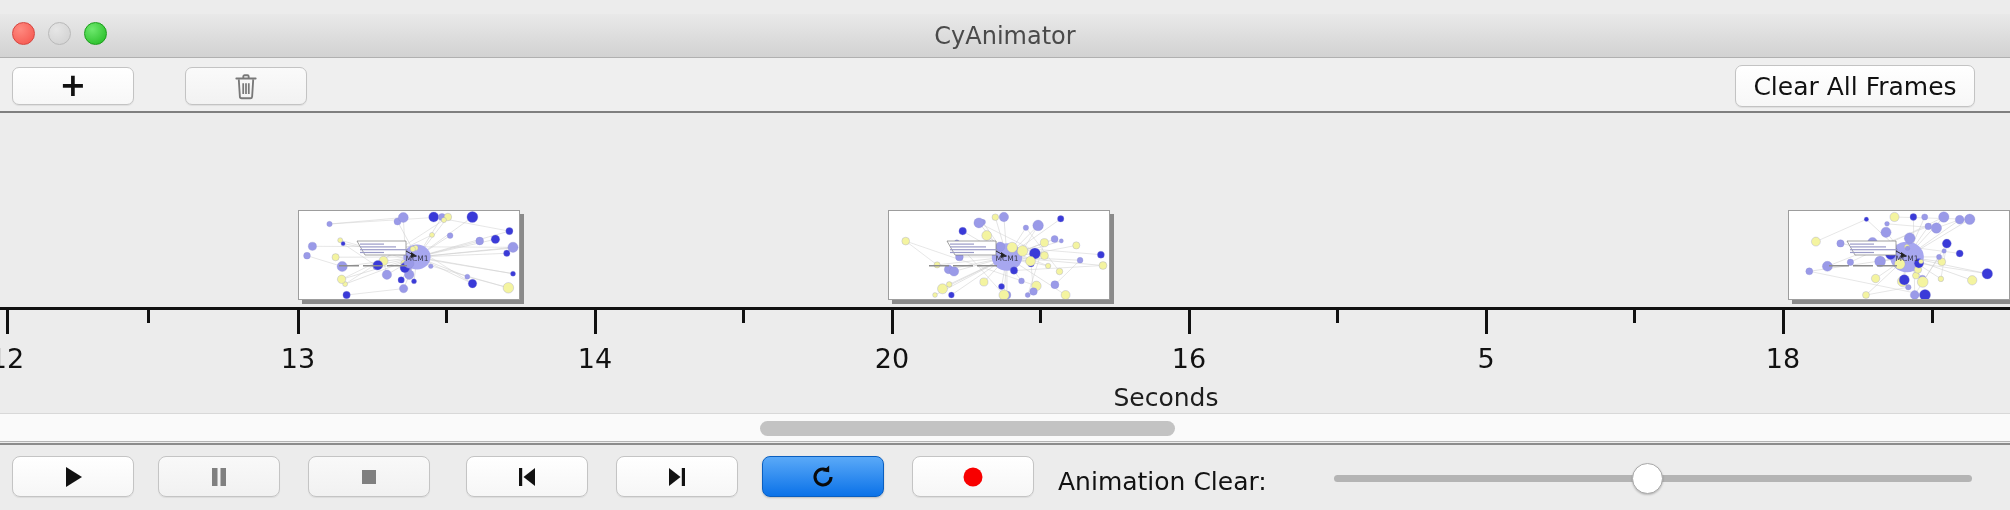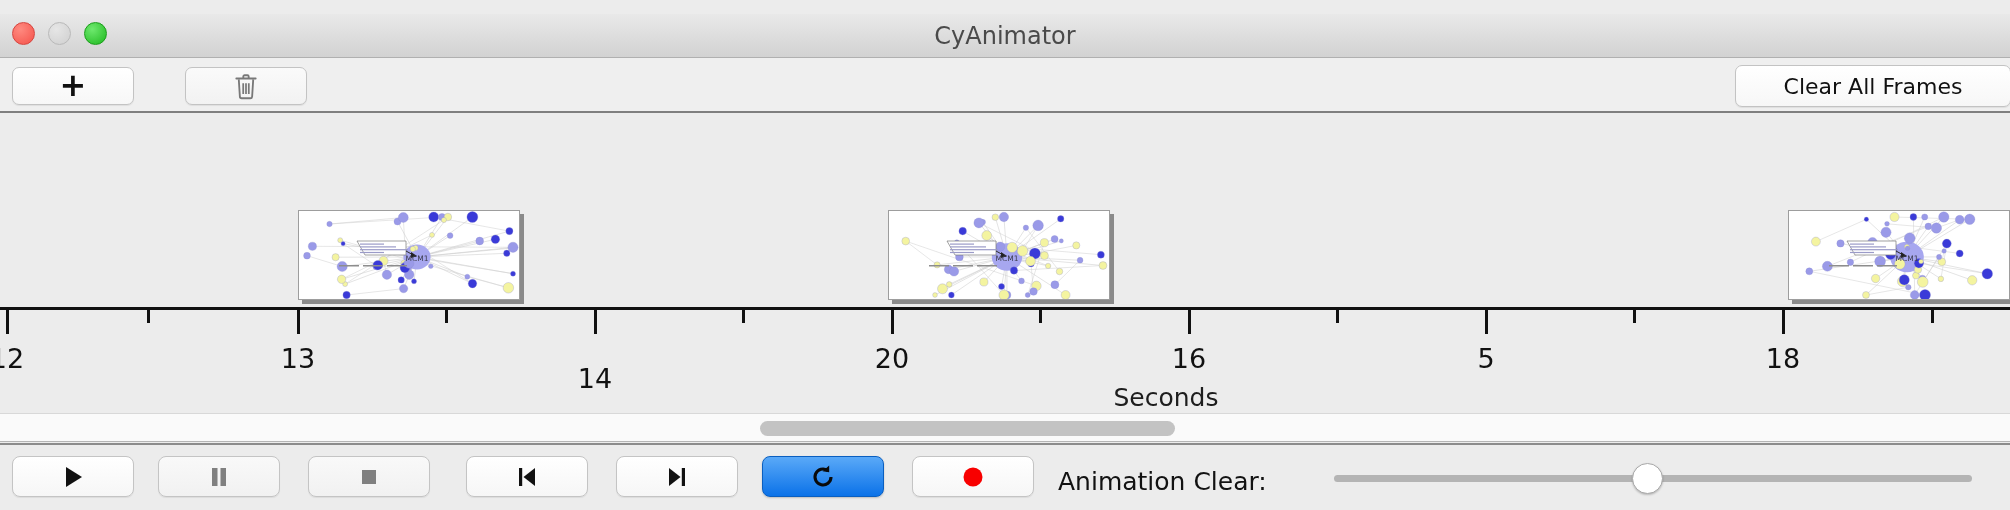--- a/index.html
+++ b/index.html
@@ -62,7 +62,7 @@
   .btn.dim { background: linear-gradient(#fafafa, #f2f2f2); color: #7b7b7b; }
   #add-frame-btn   { left: 12px;  top: 9px; width: 122px; height: 38px; }
   #delete-frame-btn{ left: 185px; top: 9px; width: 122px; height: 38px; }
-  #clear-all-btn   { left: 1735px;top: 7px; width: 276px; height: 42px; font-size: 22px; }
+  #clear-all-btn   { left: 1735px;top: 7px; width: 240px; height: 42px; font-size: 25px; }
   .plus-glyph { font-size: 32px; font-weight: bold; line-height: 0.8; }
   .trash-svg { width: 26px; height: 28px; }
 

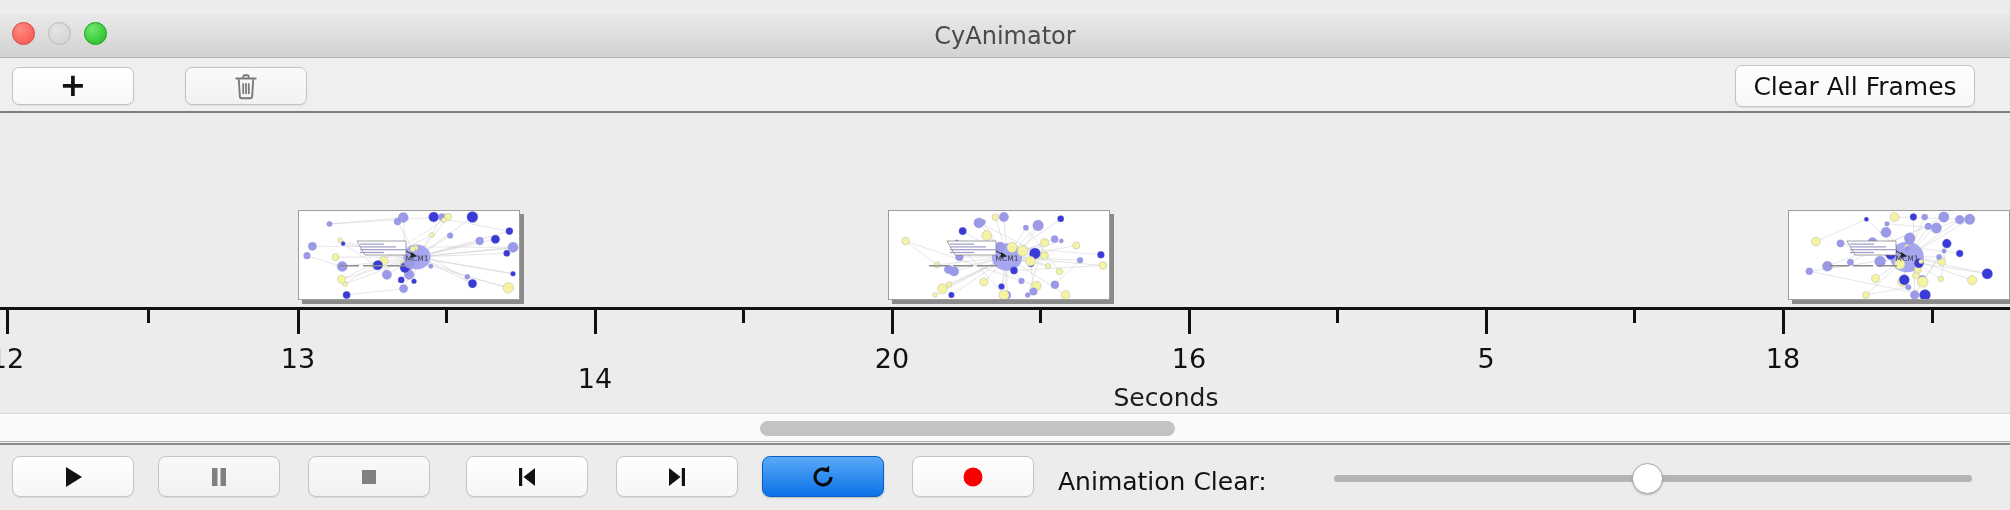--- a/index.html
+++ b/index.html
@@ -498,7 +498,7 @@
         <div class="tick-label" style="left: 298px;">13</div>
         <div class="tick minor" style="left: 445px;"></div>
         <div class="tick major" style="left: 594px;"></div>
-        <div class="tick-label" style="left: 595px; margin-top: 20px;">14</div>
+        <div class="tick-label" style="left: 595px;">14</div>
         <div class="tick minor" style="left: 742px;"></div>
         <div class="tick major" style="left: 891px;"></div>
         <div class="tick-label" style="left: 892px;">20</div>

